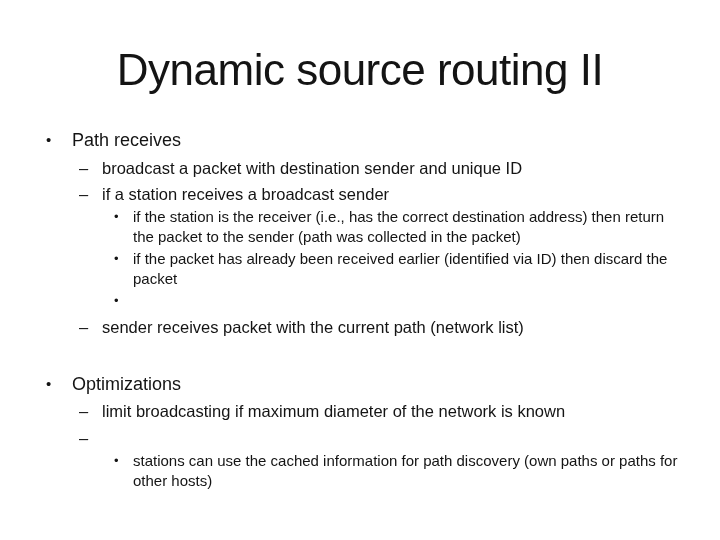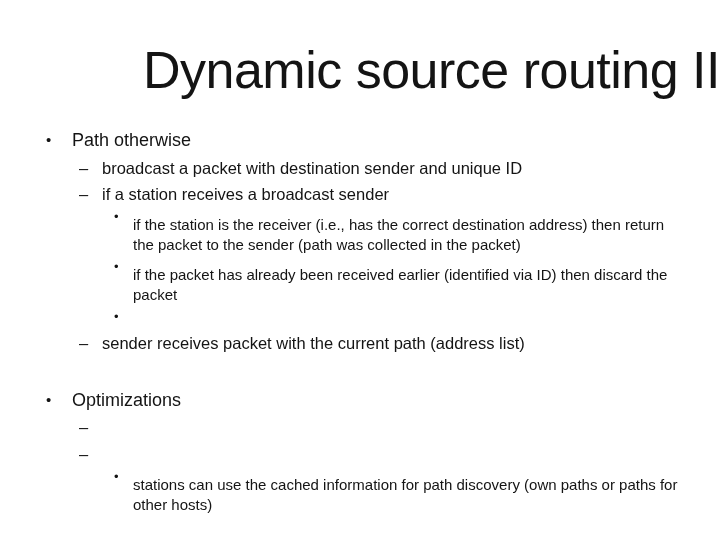--- a/index.html
+++ b/index.html
@@ -21,10 +21,10 @@
   }
   .slide-title{
     padding-top:46px;
-    font-size:52px;
+    font-size:44px;
     line-height:48px;
     font-weight:400;
-    text-align:right;
+    text-align:center;
     color:var(--fg);
     letter-spacing:-0.5px;
   }

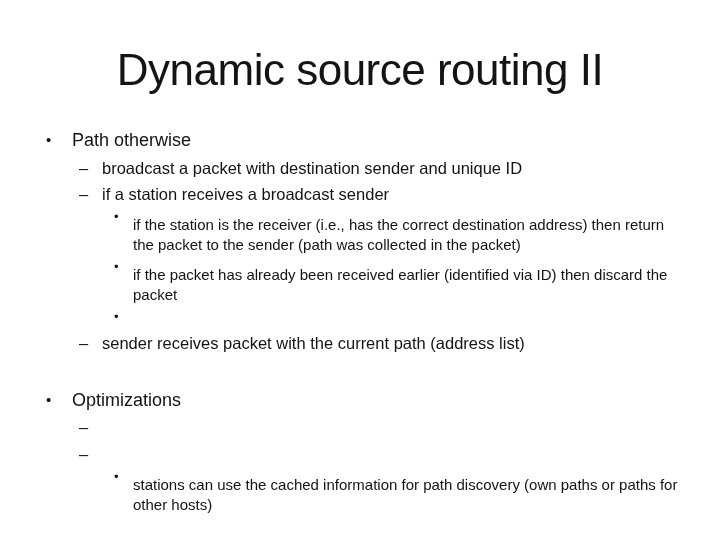--- a/index.html
+++ b/index.html
@@ -75,7 +75,7 @@
 
   <div class="row l1">
     <span class="marker">•</span>
-    <span class="text">Path otherwise</span>
+    <span class="text">Path receives</span>
   </div>
 
   <div class="row l2">

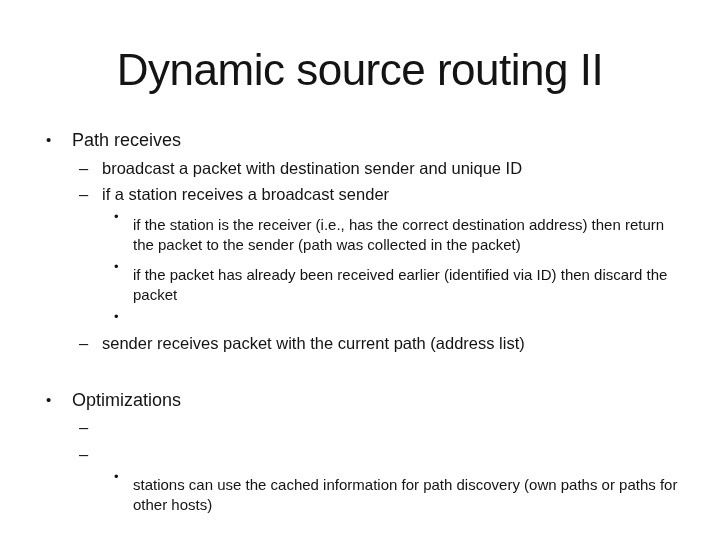--- a/index.html
+++ b/index.html
@@ -64,7 +64,7 @@
     line-height:20px;
   }
   .l3 .marker{width:19px;font-size:13px;line-height:20px;}
-  .l3 .text{max-width:555px;margin-top:8px;}
+  .l3 .text{max-width:555px;}
 </style>
 </head>
 <body>

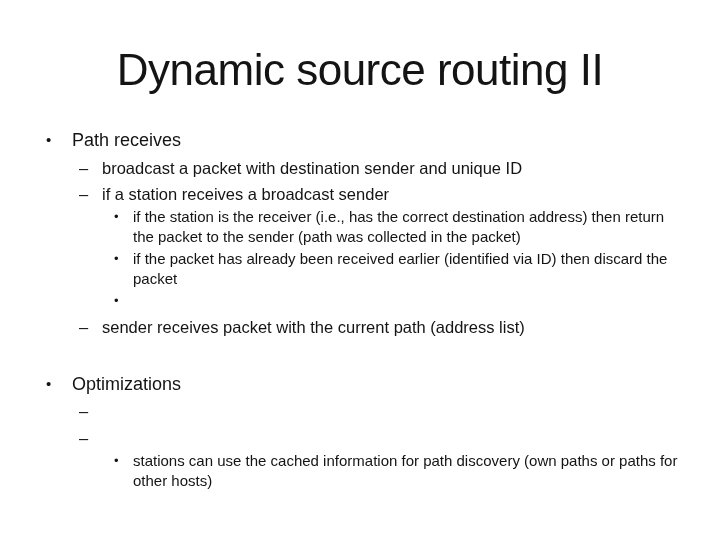--- a/index.html
+++ b/index.html
@@ -104,7 +104,7 @@
 
   <div class="row l2">
     <span class="marker">–</span>
-    <span class="text">sender receives packet with the current path (address list)</span>
+    <span class="text">sender receives packet with the current path (network list)</span>
   </div>
 
   <div class="row l1">

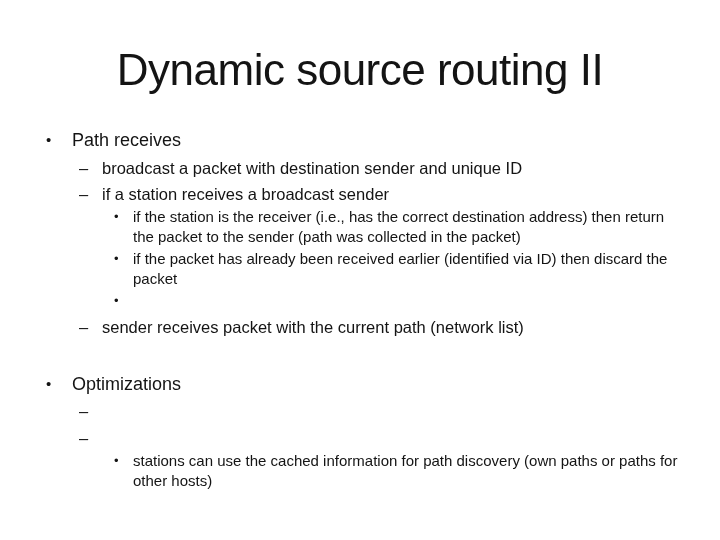--- a/index.html
+++ b/index.html
@@ -114,6 +114,7 @@
 
   <div class="row l2">
     <span class="marker">–</span>
+    <span class="text">limit broadcasting if maximum diameter of the network is known</span>
   </div>
 
   <div class="row l2">

